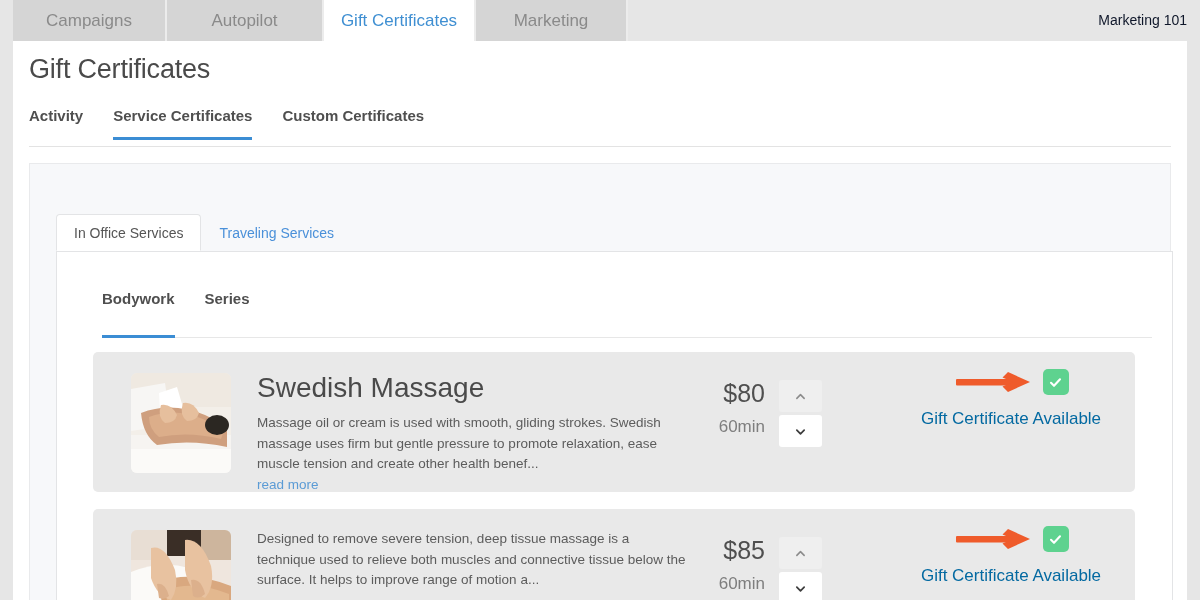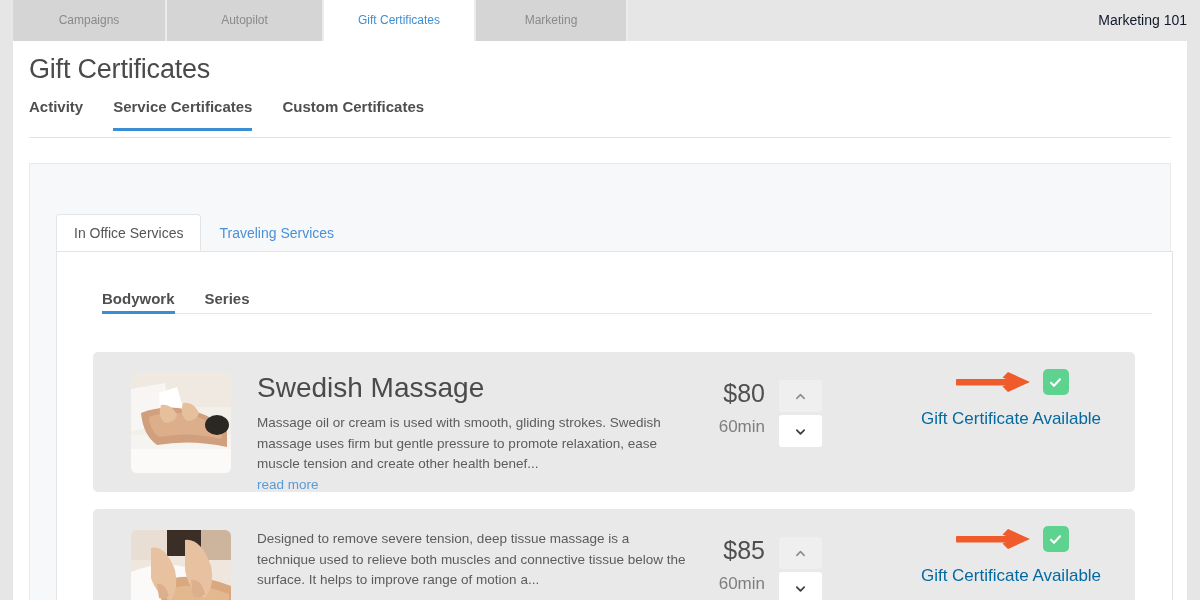--- a/index.html
+++ b/index.html
@@ -18,7 +18,7 @@
   .toptabs { position: absolute; left: 13px; top: 0; display: flex; }
   .toptab {
     height: 41px; line-height: 41px; text-align: center;
-    font-size: 12px; color: #8a8a8a; background: #d5d5d5;
+    font-size: 17px; color: #8a8a8a; background: #d5d5d5;
     border-right: 2px solid #ececec;
   }
   .toptab.tt0 { width: 154px; }

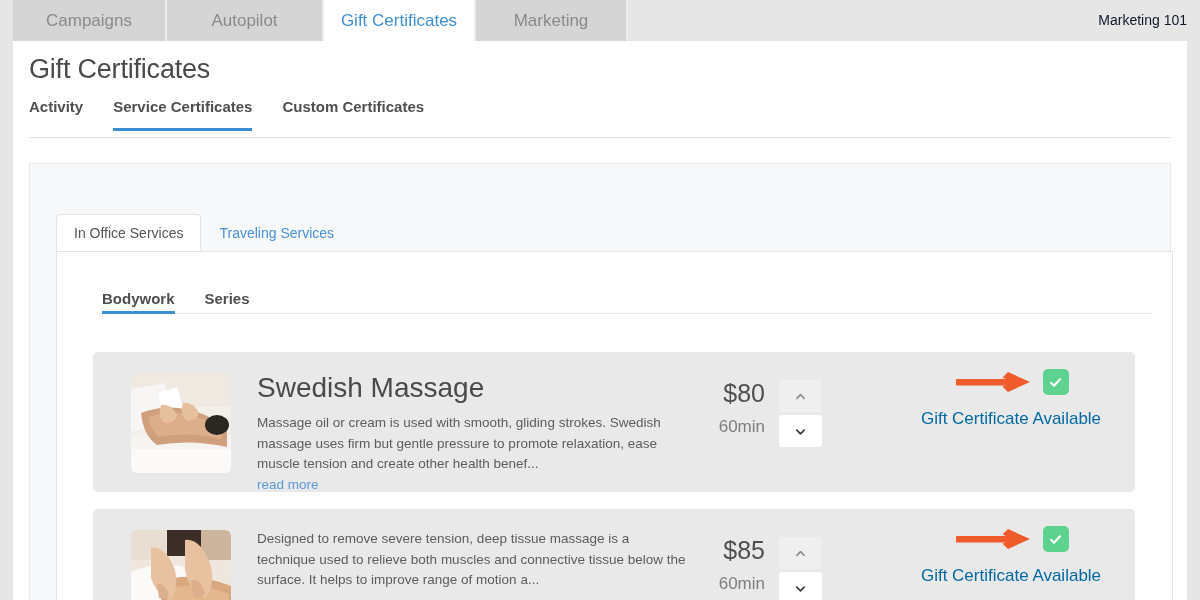--- a/index.html
+++ b/index.html
@@ -42,7 +42,7 @@
 
   
   .subtabs {
-    position: absolute; left: 16px; top: 57px; width: 1142px; height: 40px;
+    position: absolute; left: 16px; top: 66px; width: 1142px; height: 40px;
     border-bottom: 1px solid #e3e3e3; display: flex; align-items: flex-start;
   }
   .subtab {

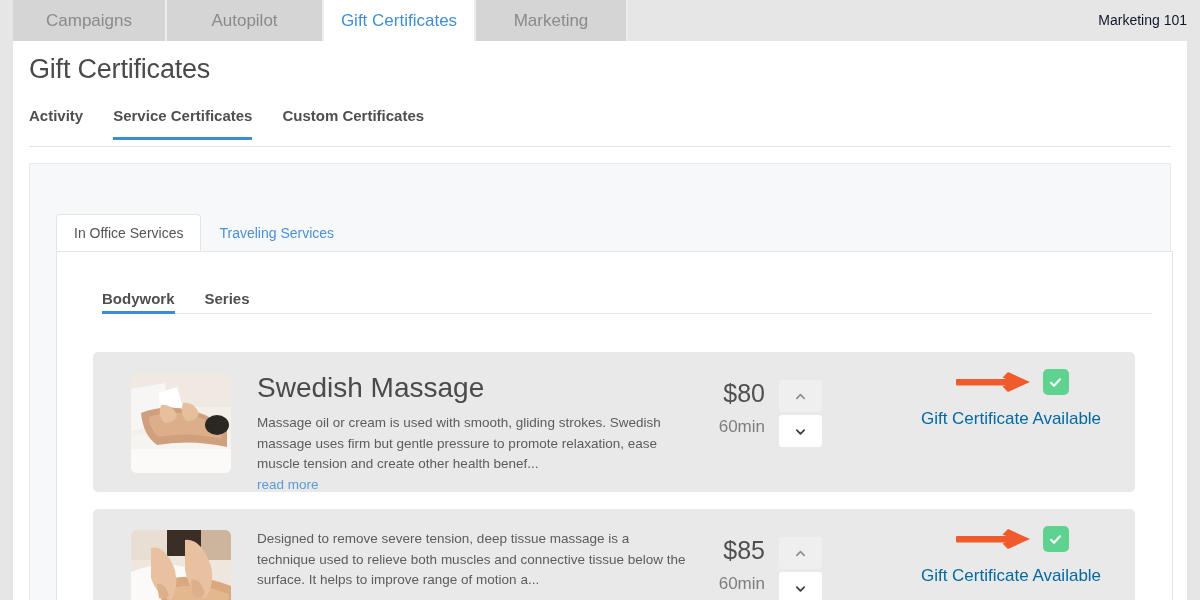--- a/index.html
+++ b/index.html
@@ -80,7 +80,7 @@
   }
   .itab {
     font-size: 15px; font-weight: bold; color: #4f4f4f;
-    padding-bottom: 4px; margin-right: 30px; cursor: pointer;
+    padding-bottom: 28px; margin-right: 30px; cursor: pointer;
     border-bottom: 3px solid transparent; margin-bottom: -1px;
   }
   .itab.active { border-bottom-color: #3b8dd4; }

